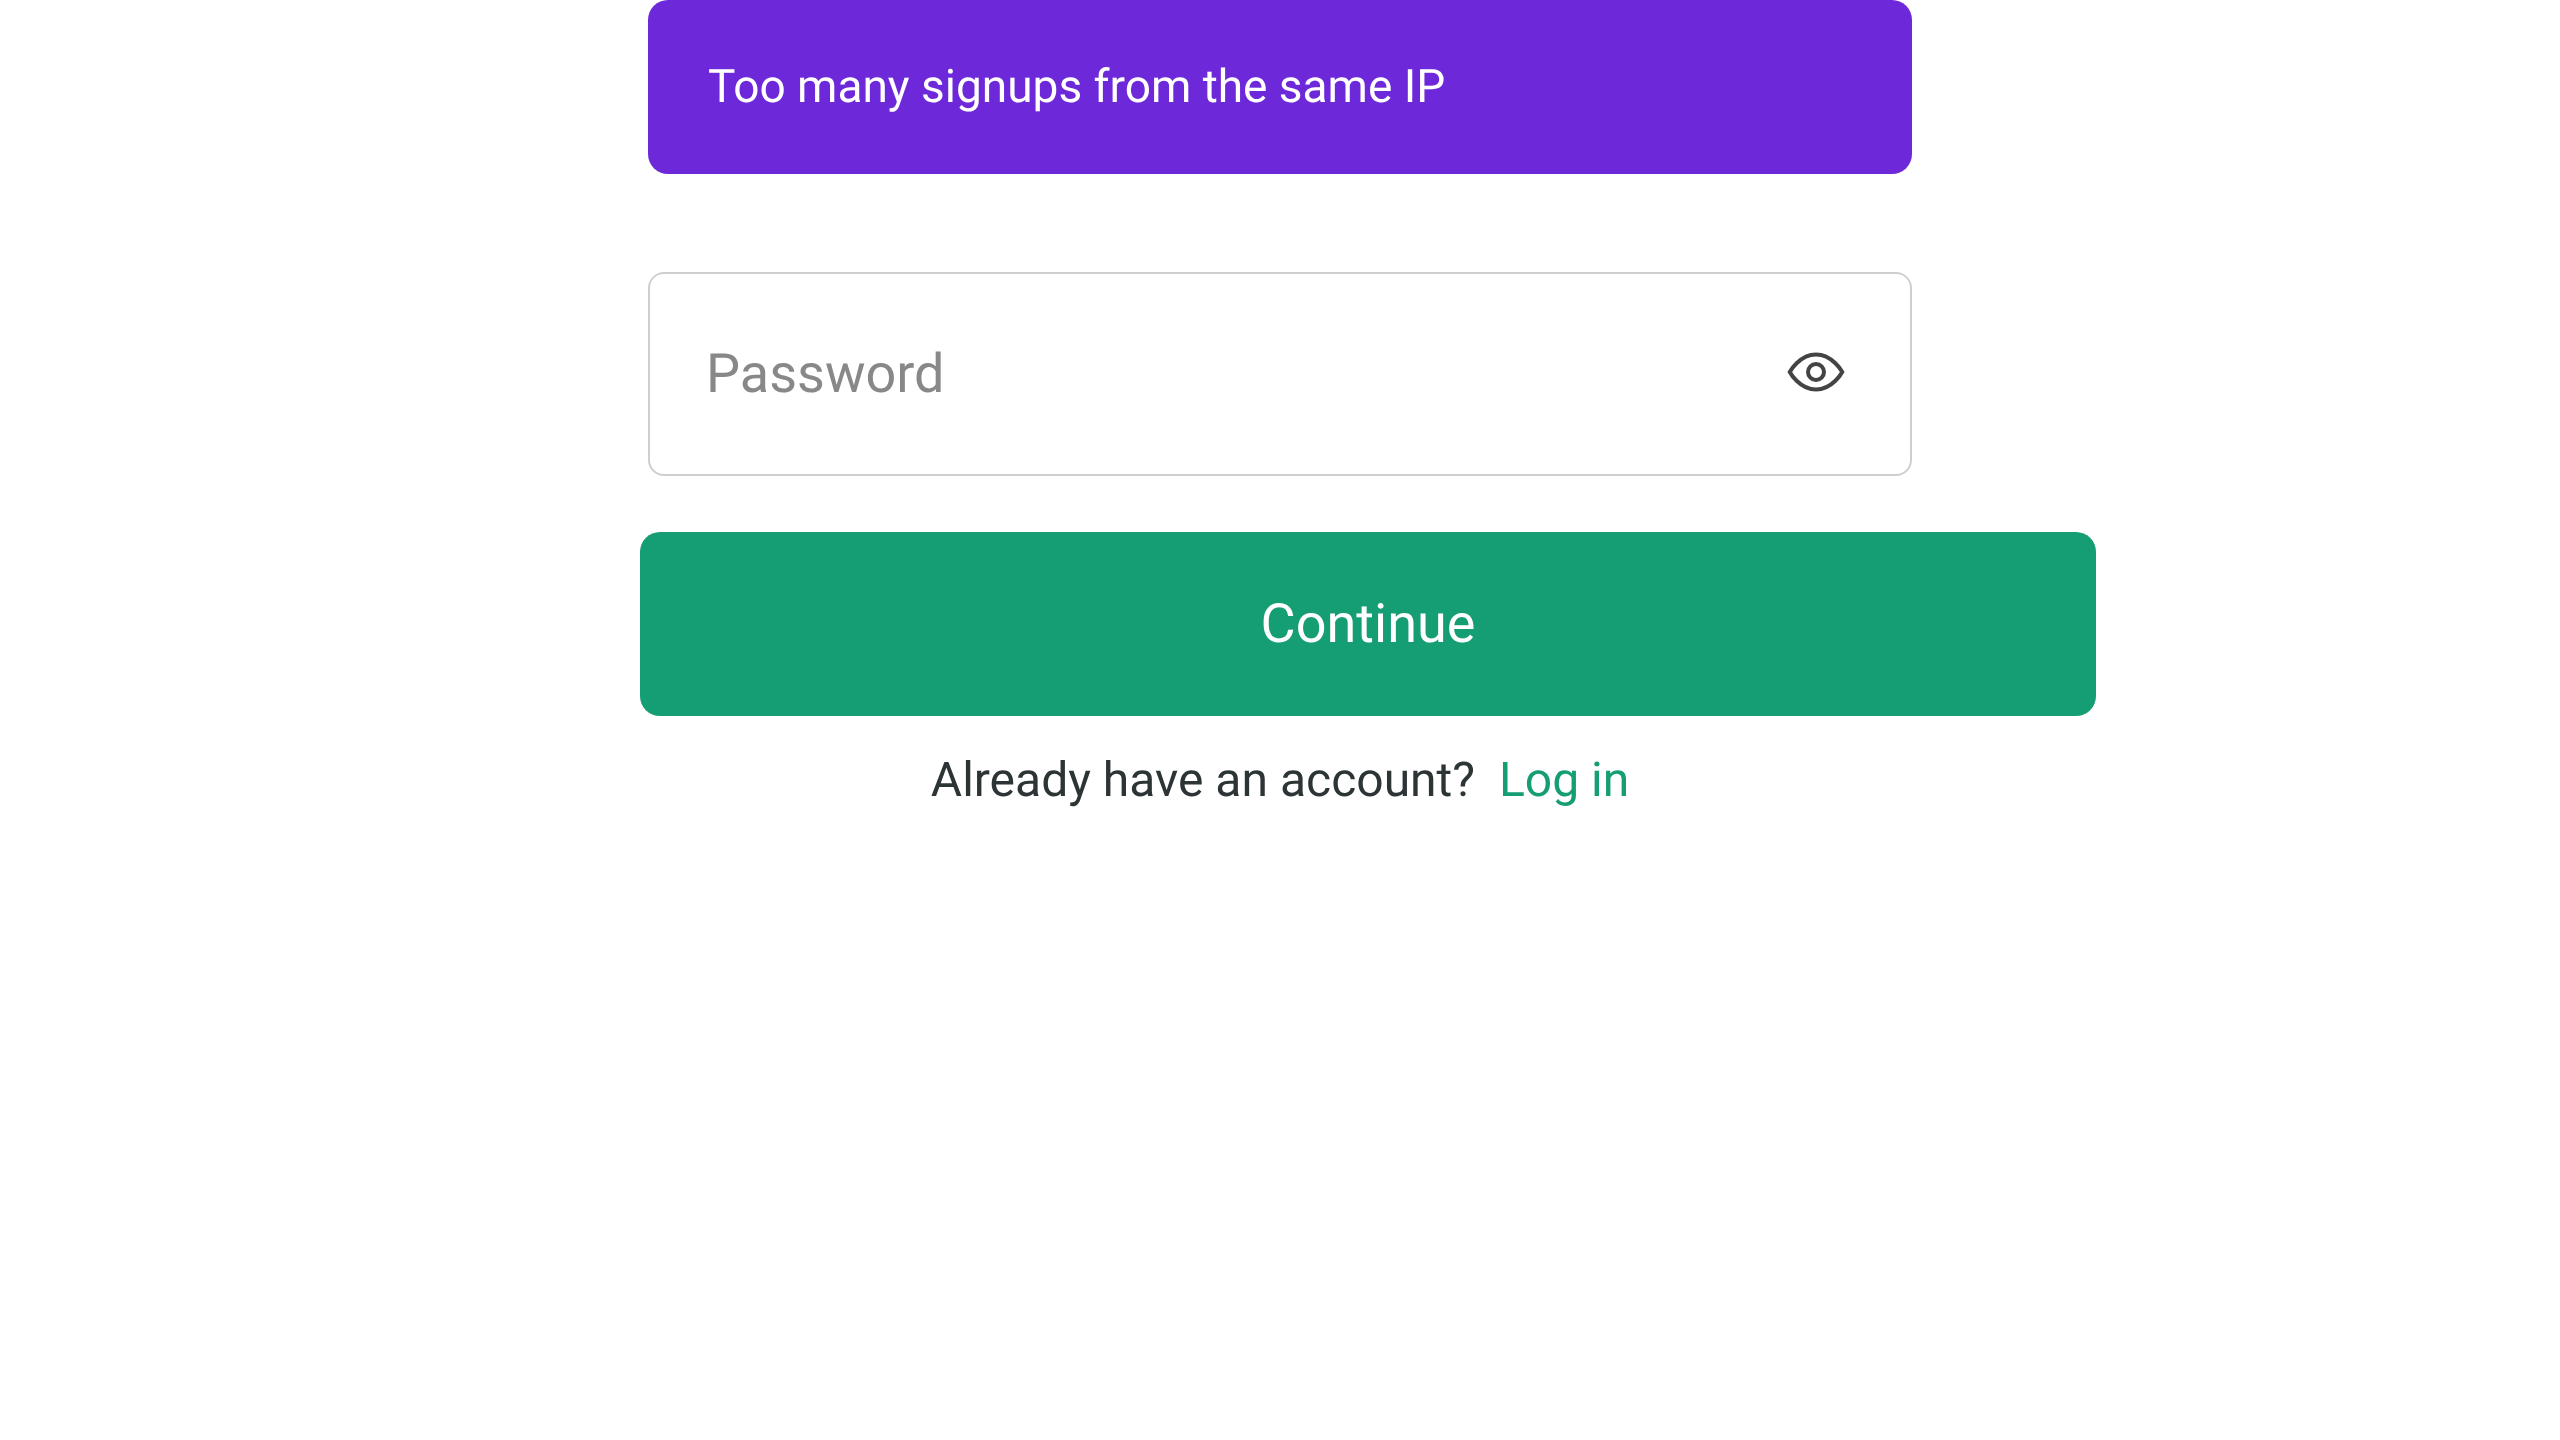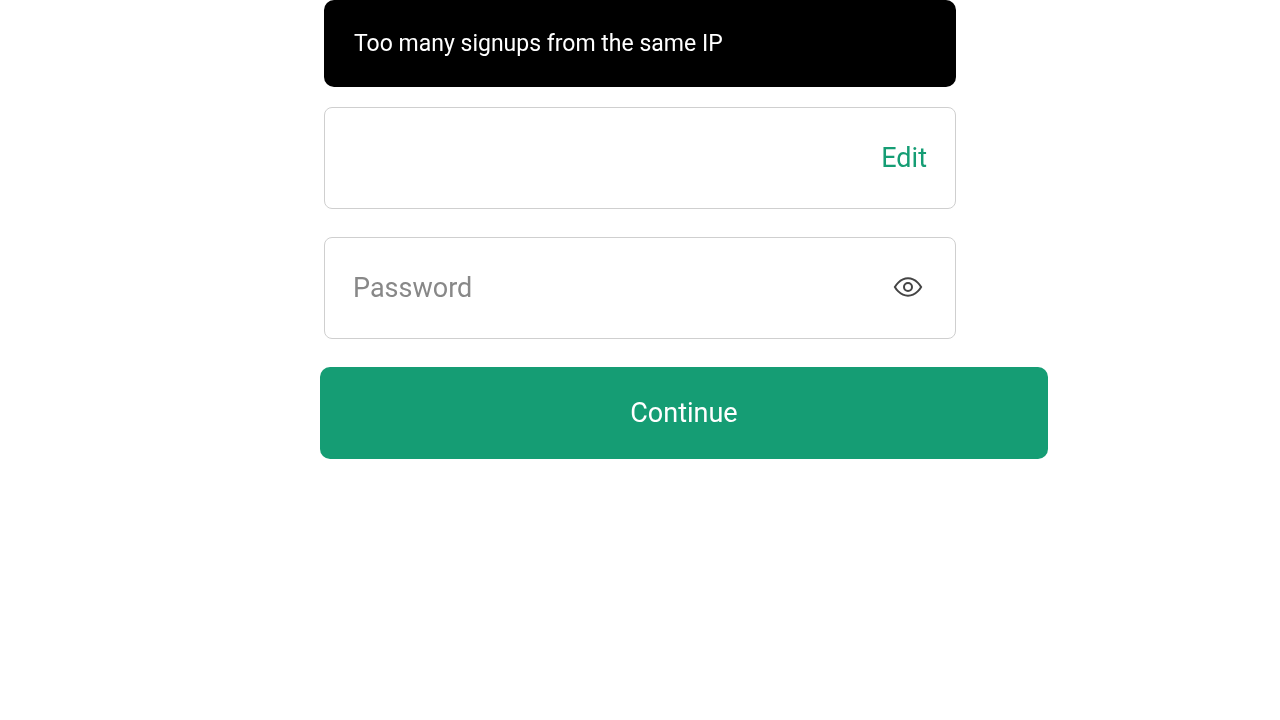--- a/index.html
+++ b/index.html
@@ -29,14 +29,14 @@
       margin-top: 4px;
     }
     .alert-error {
-      background: #000000;
+      background: #6d28d9;
       color: #ffffff;
       font-size: 23px;
       font-weight: 400;
       padding: 30px 30px;
       border-radius: 10px;
       width: 632px;
-      margin: 0 auto 20px auto;
+      margin: 0 auto 49px auto;
     }
     .field-box {
       border: 1px solid #cfcfcf;

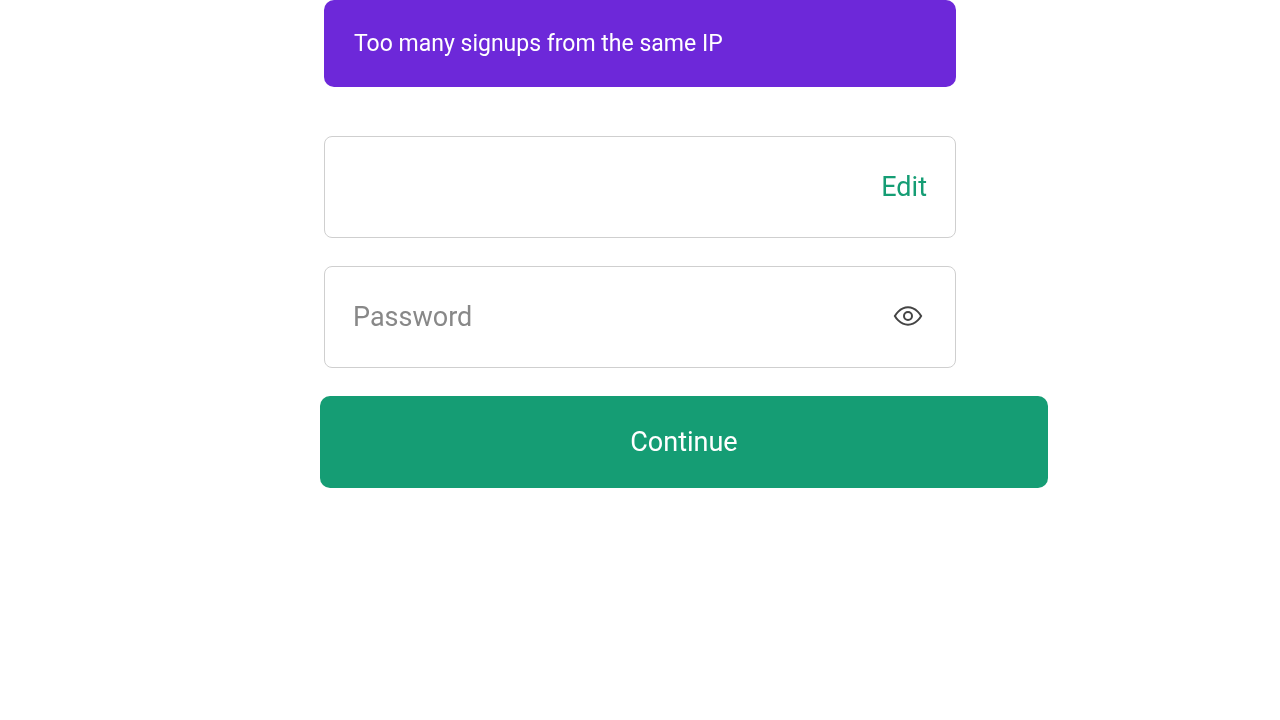--- a/index.html
+++ b/index.html
@@ -121,9 +121,6 @@
 
   <div class="alert-error">Too many signups from the same IP</div>
 
-  <div class="field-box email-box">
-    <button class="edit-link">Edit</button>
-  </div>
 
   <div class="field-box">
     <input type="password" class="password-input" placeholder="Password" style="">

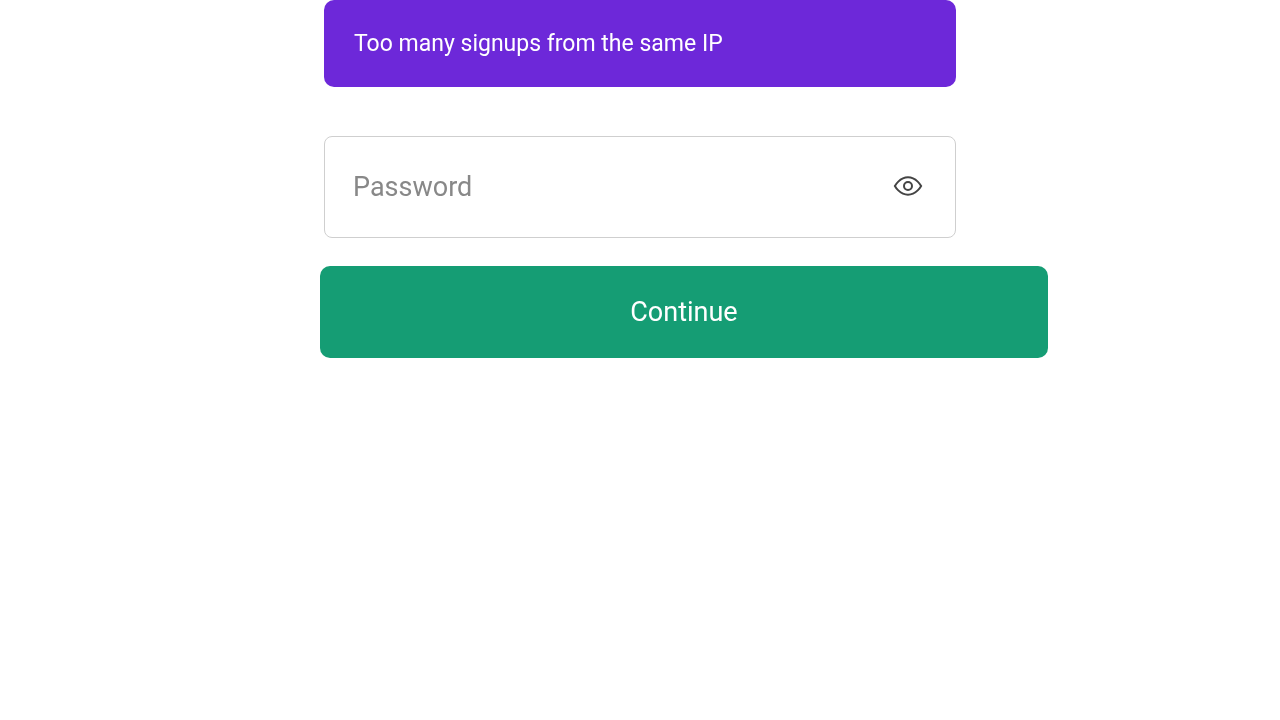--- a/index.html
+++ b/index.html
@@ -136,6 +136,10 @@
 
   <button class="continue-button">Continue</button>
 
+  <div class="footer-row">
+    <span>Already have an account?</span>
+    <a class="login-link">Log in</a>
+  </div>
 </div>
 
 </body></html>

